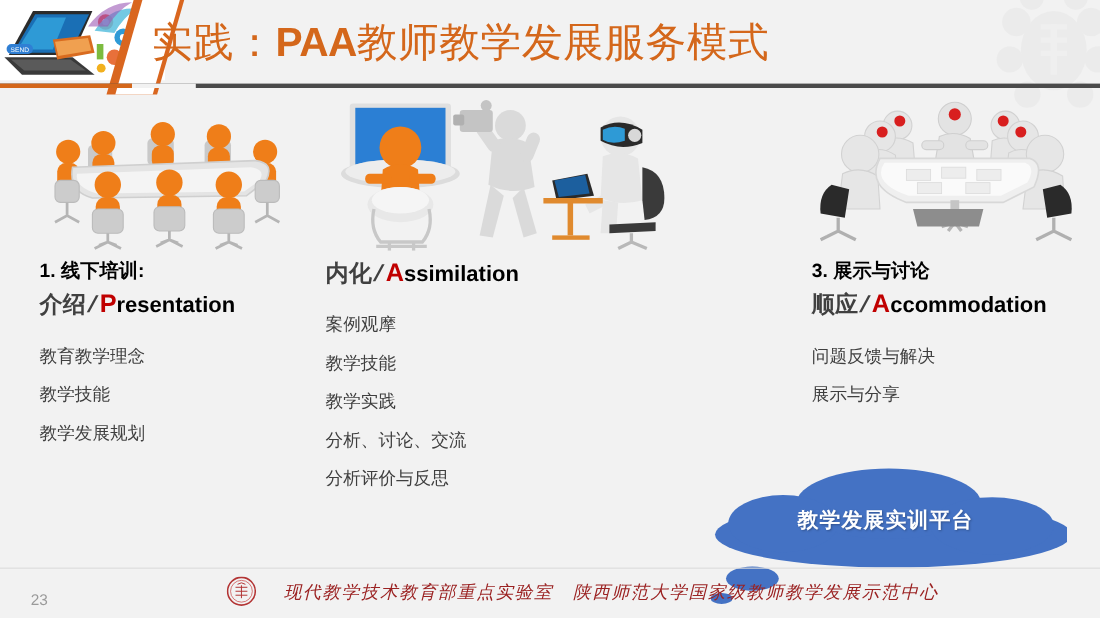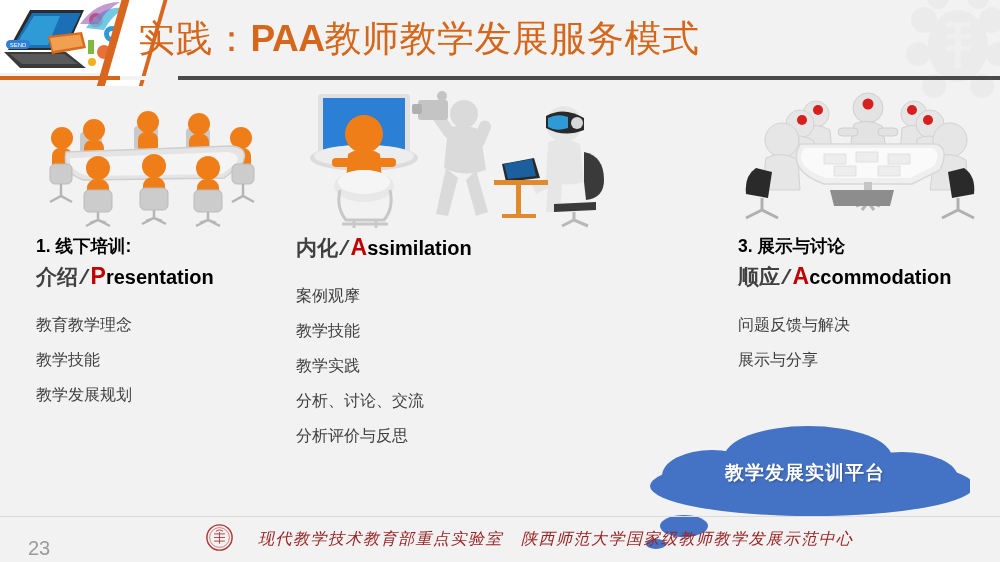--- a/index.html
+++ b/index.html
@@ -192,7 +192,7 @@
     position: absolute;
     left: 28px;
     top: 537px;
-    font-size: 20px;
+    font-size: 14px;
     color: #9a9a9a;
   }
   .footer-seal {

